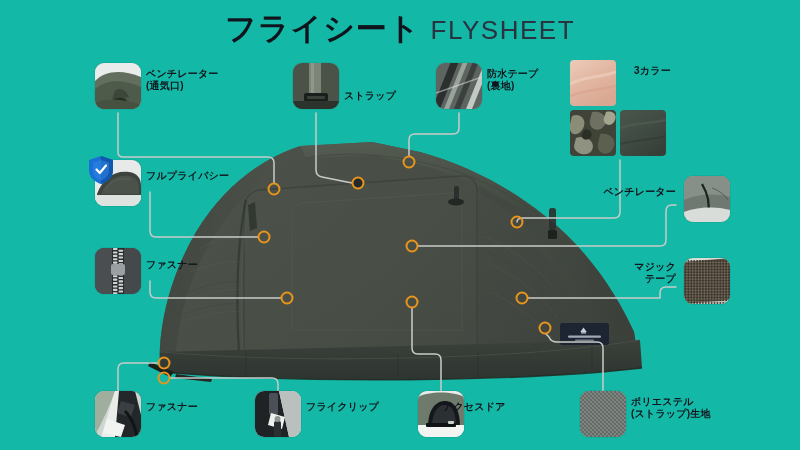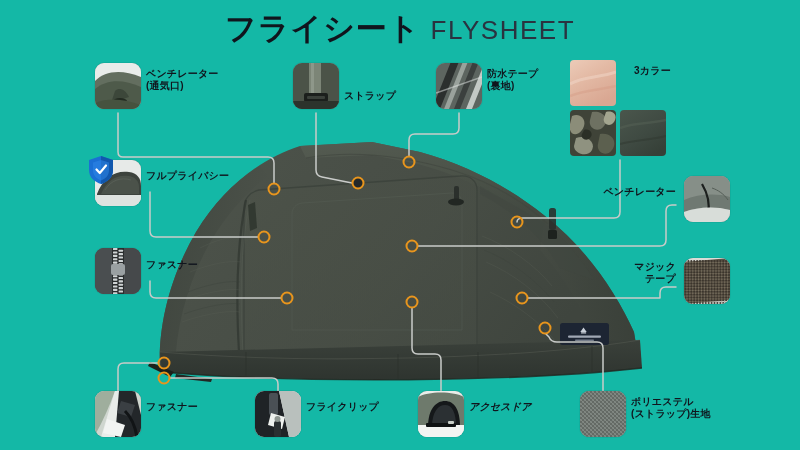--- a/index.html
+++ b/index.html
@@ -915,7 +915,7 @@
         <rect x="8" y="32" width="30" height="4" rx="1" fill="#0f1213"></rect>
         <rect x="30" y="30" width="6" height="3" rx="1" fill="#c9cfc9"></rect>
         </svg></div>
-      <div class="label" style="left: 469px; top: 401px; font-style: italic;">アクセスドア</div>
+      <div class="label" style="left: 443px; top: 401px;">アクセスドア</div>
       <div class="thumb" style="left: 580px; top: 391px; width: 46px; height: 46px;"><svg viewBox="0 0 46 46" width="46" height="46" preserveAspectRatio="none">
           <rect width="46" height="46" fill="#7a817c"></rect>
         <g stroke="#5e645f" stroke-width="0.8">

